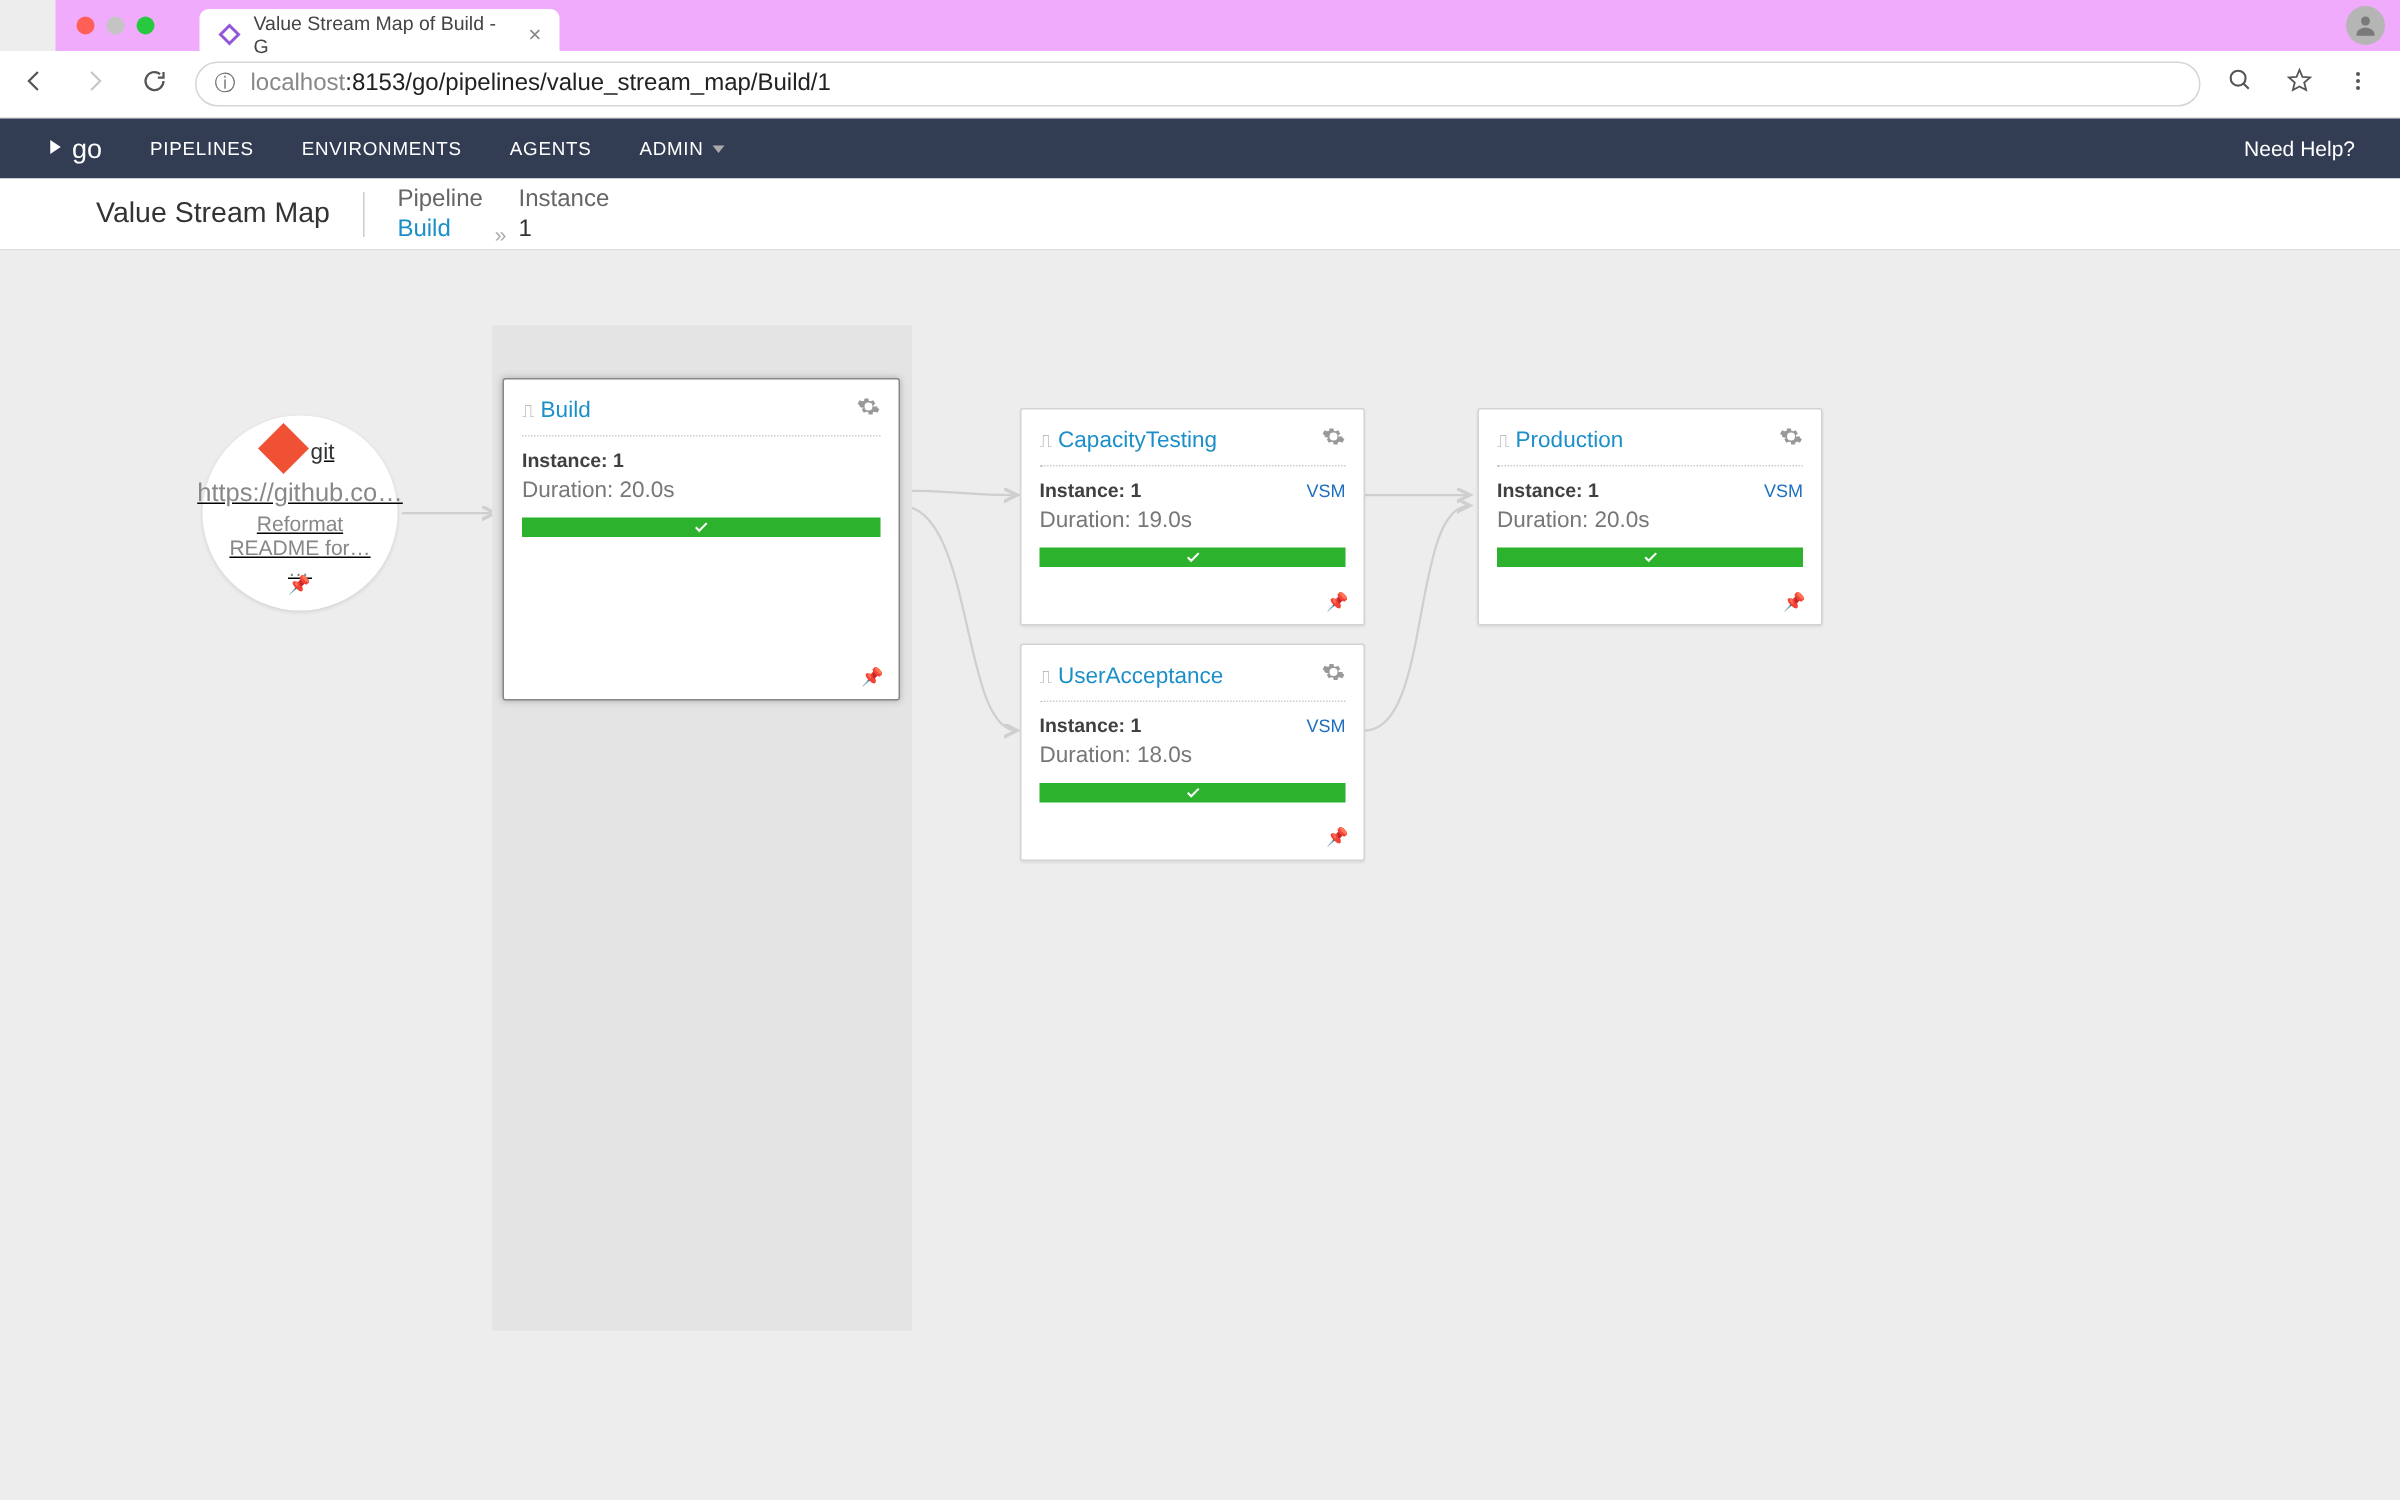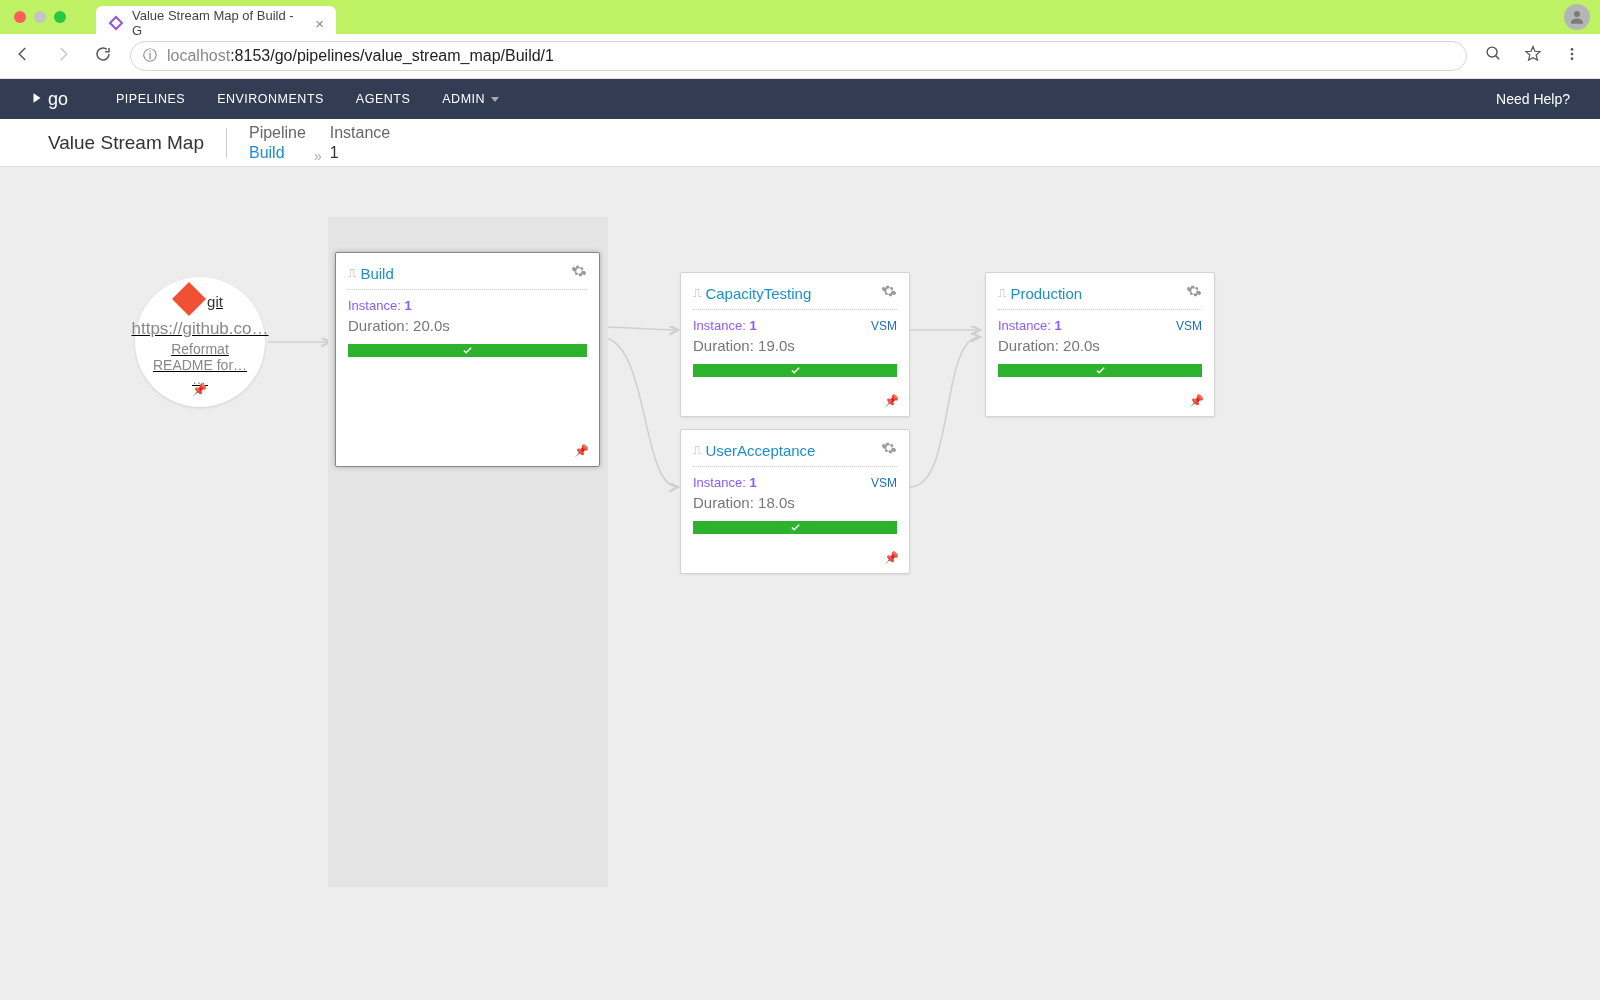--- a/index.html
+++ b/index.html
@@ -6,7 +6,7 @@
 body { background: #ededed; width: 1600px; height: 1000px; overflow: hidden; }
 
 
-.browser-chrome { background: #bef264; height: 34px; display: flex; align-items: center; padding: 0 10px; position: relative; }
+.browser-chrome { background: #f0abfc; height: 34px; display: flex; align-items: center; padding: 0 10px; position: relative; margin-left: 37px; }
 .traffic-lights { display: flex; gap: 8px; margin-left: 4px; }
 .tl { width: 12px; height: 12px; border-radius: 50%; }
 .tl-red { background: #ff5f57; }

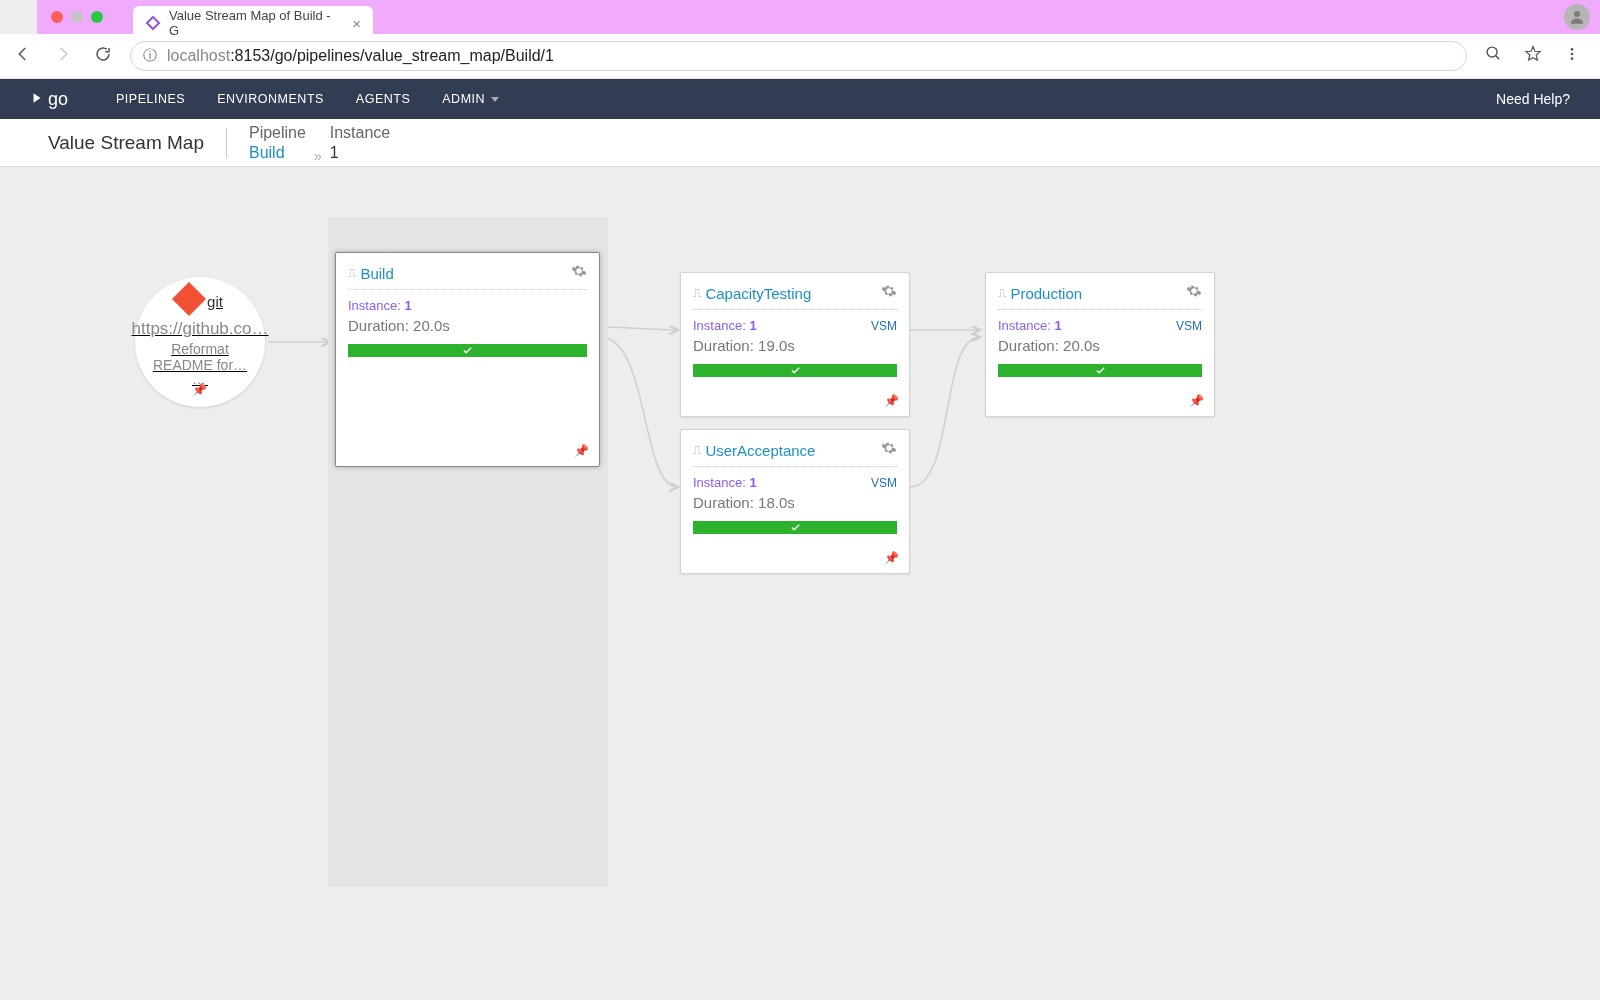--- a/index.html
+++ b/index.html
@@ -29,7 +29,7 @@
 .go-nav { background: #323c53; height: 40px; display: flex; align-items: center; padding: 0 30px; color: #fff; }
 .go-logo { display: flex; align-items: center; gap: 4px; font-size: 18px; font-weight: 500; }
 .go-logo-ico { font-size: 14px; }
-.nav-items { display: flex; gap: 32px; margin-left: 48px; }
+.nav-items { display: flex; gap: 32px; margin-left: 32px; }
 .nav-item { font-size: 12.5px; letter-spacing: 0.5px; cursor: pointer; display: flex; align-items: center; gap: 4px; }
 .nav-help { margin-left: auto; font-size: 14px; cursor: pointer; }
 

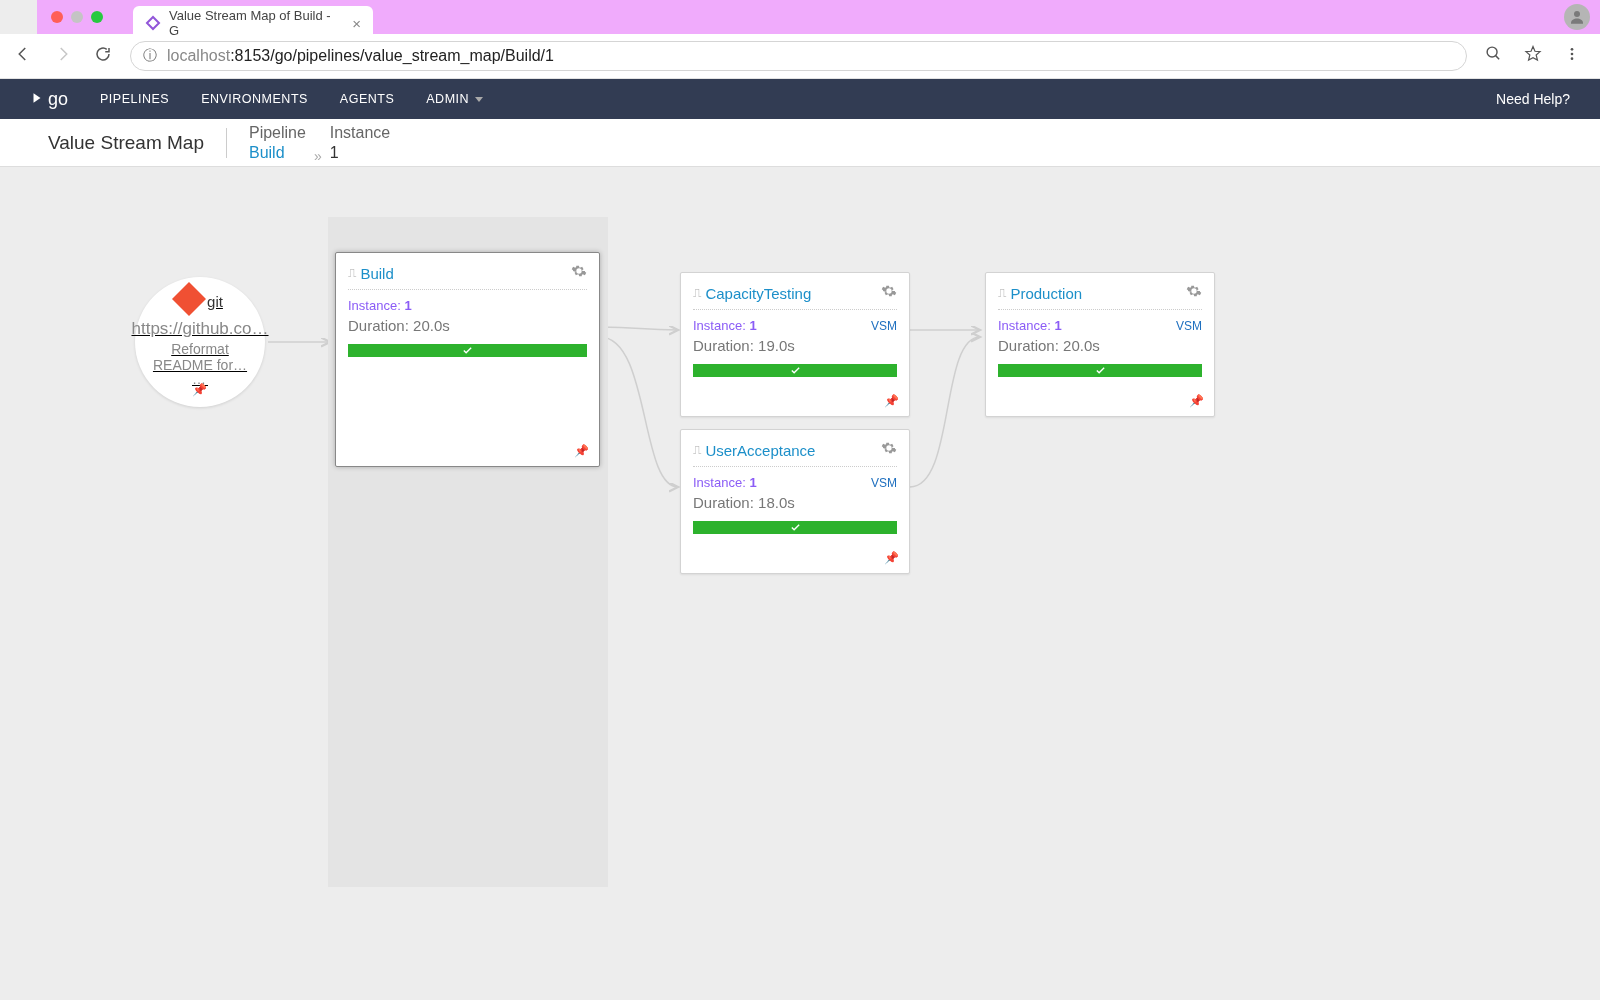--- a/index.html
+++ b/index.html
@@ -34,7 +34,7 @@
 .nav-help { margin-left: auto; font-size: 14px; cursor: pointer; }
 
 
-.sub-header { background: #fff; height: 48px; border-bottom: 1px solid #ddd; display: flex; align-items: center; padding: 0 48px; }
+.sub-header { background: #fff; height: 48px; border-bottom: 1px solid #ddd; display: flex; align-items: center; padding: 0 64px; }
 .page-title { font-size: 19px; font-weight: 500; color: #333; }
 .vdiv { width: 1px; background: #ccc; height: 30px; margin: 0 22px; }
 .crumb-block { display: flex; flex-direction: column; line-height: 1.2; }

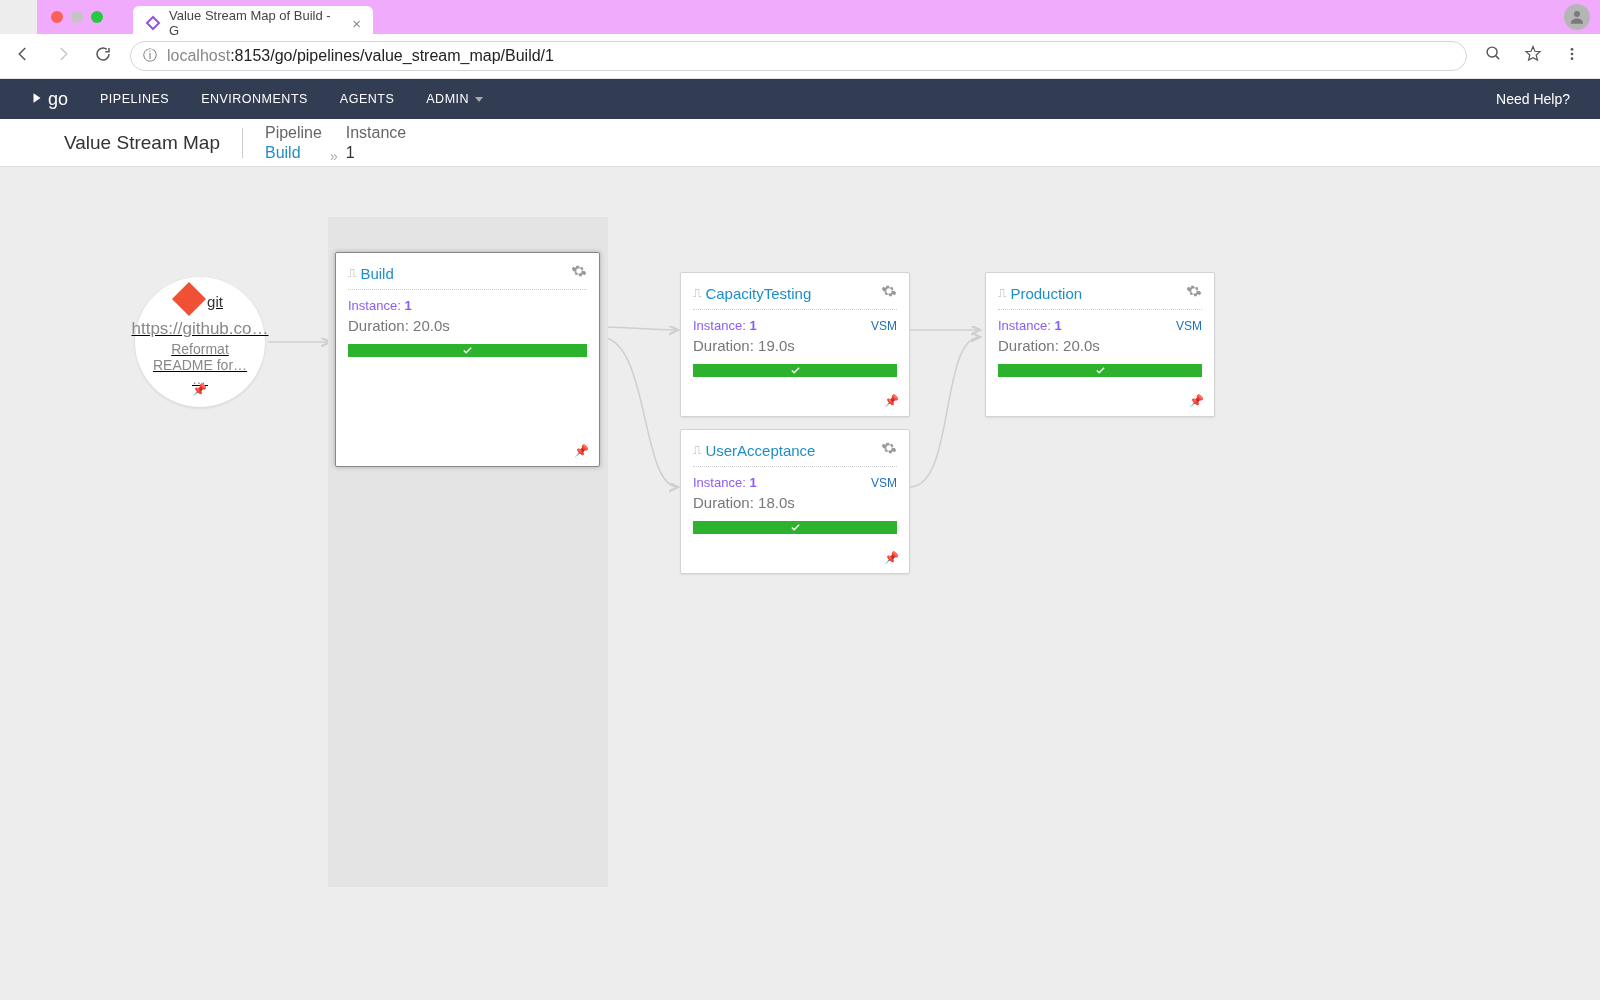--- a/index.html
+++ b/index.html
@@ -68,7 +68,7 @@
 .pnode-title .pip-ico { color: #aaa; font-size: 12px; }
 .gear { color: #aaa; cursor: pointer; font-size: 16px; }
 .pnode-row { display: flex; justify-content: space-between; align-items: baseline; margin-top: 8px; font-size: 13px; }
-.pnode-row .lbl { color: #8b5cf6; }
+.pnode-row .lbl { color: #404040; font-weight: bold; }
 .pnode-dur { font-size: 15px; color: #777; margin-top: 4px; }
 .vsm-link { font-size: 12px; color: #1e6fbf; cursor: pointer; }
 .stage-bar { height: 13px; background: #2db22d; margin-top: 10px; display: flex; align-items: center; justify-content: center; color: #fff; }

